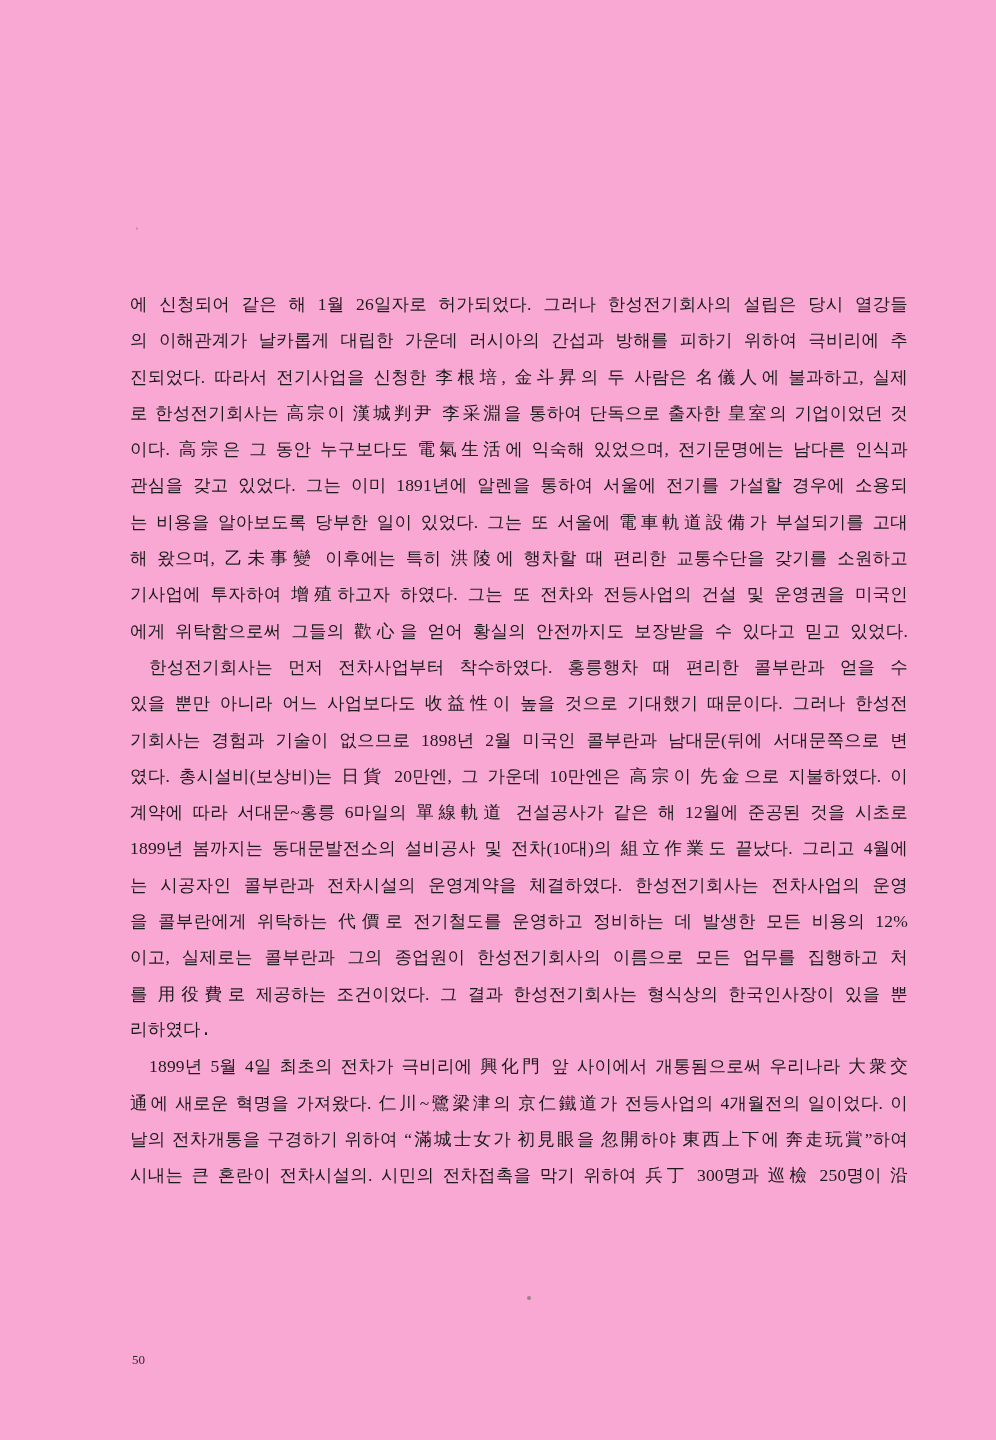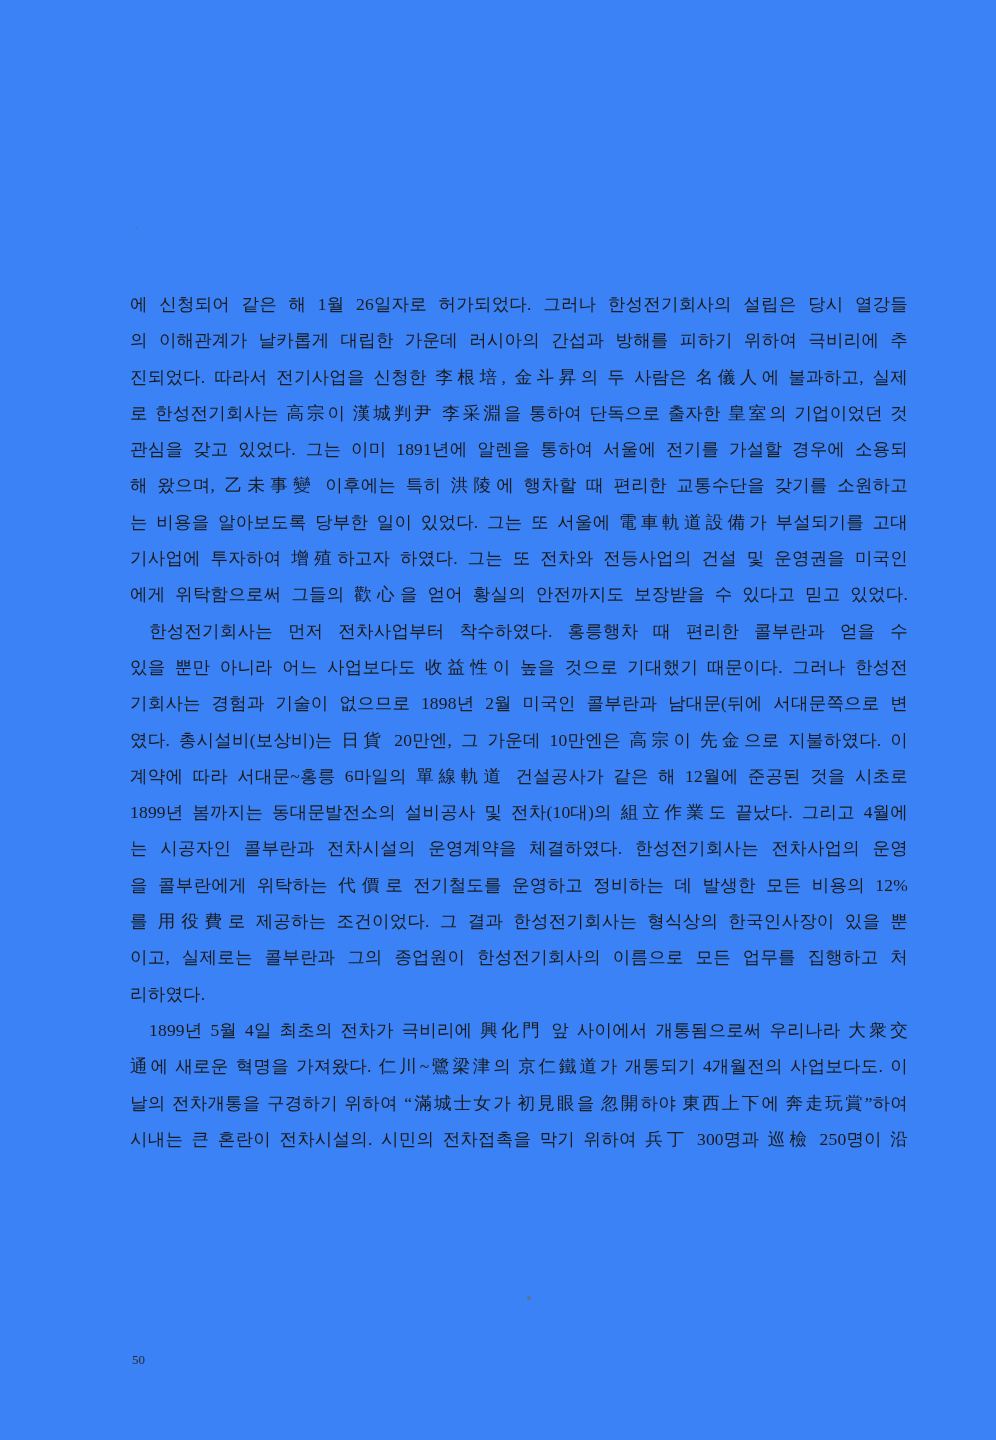--- a/index.html
+++ b/index.html
@@ -12,7 +12,7 @@
     width: 996px;
     height: 1440px;
     margin: 0 auto;
-    background: #3b82f6;
+    background: #f9a8d4;
     overflow: hidden;
     font-family: "Liberation Serif", "DejaVu Serif", serif;
     color: #1b1b1b;

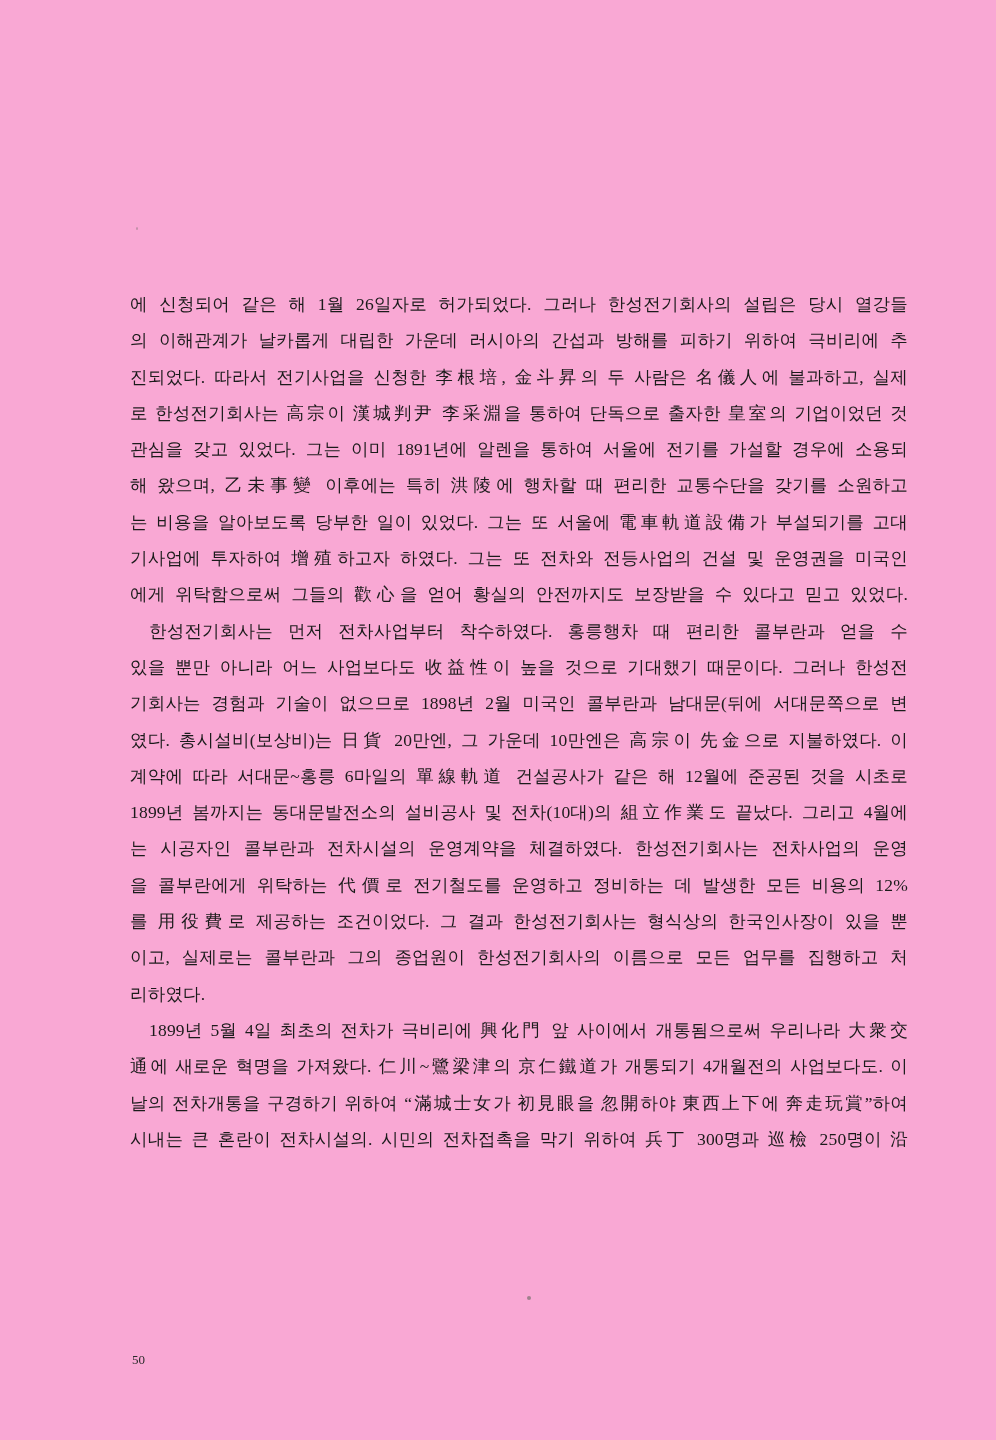--- a/index.html
+++ b/index.html
@@ -68,6 +68,7 @@
       <div class="line">의 이해관계가 날카롭게 대립한 가운데 러시아의 간섭과 방해를 피하기 위하여 극비리에 추</div>
       <div class="line">진되었다. 따라서 전기사업을 신청한 李根培, 金斗昇의 두 사람은 名儀人에 불과하고, 실제</div>
       <div class="line">로 한성전기회사는 高宗이 漢城判尹 李采淵을 통하여 단독으로 출자한 皇室의 기업이었던 것</div>
+      <div class="line">이다. 高宗은 그 동안 누구보다도 電氣生活에 익숙해 있었으며, 전기문명에는 남다른 인식과</div>
       <div class="line">관심을 갖고 있었다. 그는 이미 1891년에 알렌을 통하여 서울에 전기를 가설할 경우에 소용되</div>
       <div class="line">해 왔으며, 乙未事變 이후에는 특히 洪陵에 행차할 때 편리한 교통수단을 갖기를 소원하고</div>
       <div class="line">는 비용을 알아보도록 당부한 일이 있었다. 그는 또 서울에 電車軌道設備가 부설되기를 고대</div>

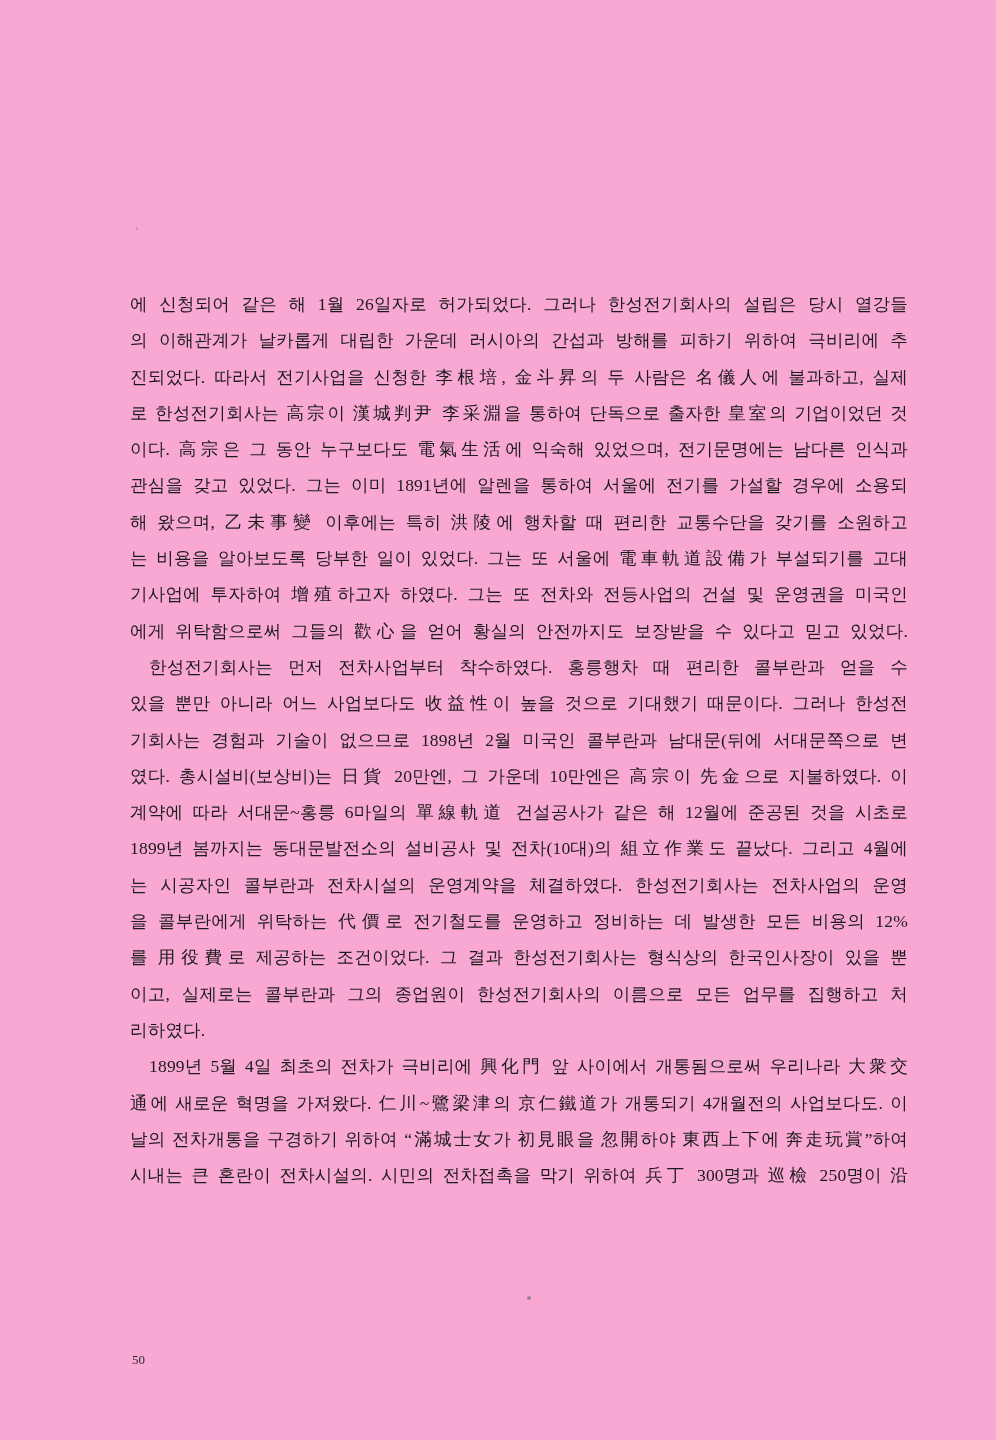--- a/index.html
+++ b/index.html
@@ -70,8 +70,8 @@
       <div class="line">로 한성전기회사는 高宗이 漢城判尹 李采淵을 통하여 단독으로 출자한 皇室의 기업이었던 것</div>
       <div class="line">이다. 高宗은 그 동안 누구보다도 電氣生活에 익숙해 있었으며, 전기문명에는 남다른 인식과</div>
       <div class="line">관심을 갖고 있었다. 그는 이미 1891년에 알렌을 통하여 서울에 전기를 가설할 경우에 소용되</div>
+      <div class="line">는 비용을 알아보도록 당부한 일이 있었다. 그는 또 서울에 電車軌道設備가 부설되기를 고대</div>
       <div class="line">해 왔으며, 乙未事變 이후에는 특히 洪陵에 행차할 때 편리한 교통수단을 갖기를 소원하고</div>
-      <div class="line">는 비용을 알아보도록 당부한 일이 있었다. 그는 또 서울에 電車軌道設備가 부설되기를 고대</div>
       <div class="line">기사업에 투자하여 增殖하고자 하였다. 그는 또 전차와 전등사업의 건설 및 운영권을 미국인</div>
       <div class="line">에게 위탁함으로써 그들의 歡心을 얻어 황실의 안전까지도 보장받을 수 있다고 믿고 있었다.</div>
       <div class="line indent">한성전기회사는 먼저 전차사업부터 착수하였다. 홍릉행차 때 편리한 콜부란과 얻을 수</div>

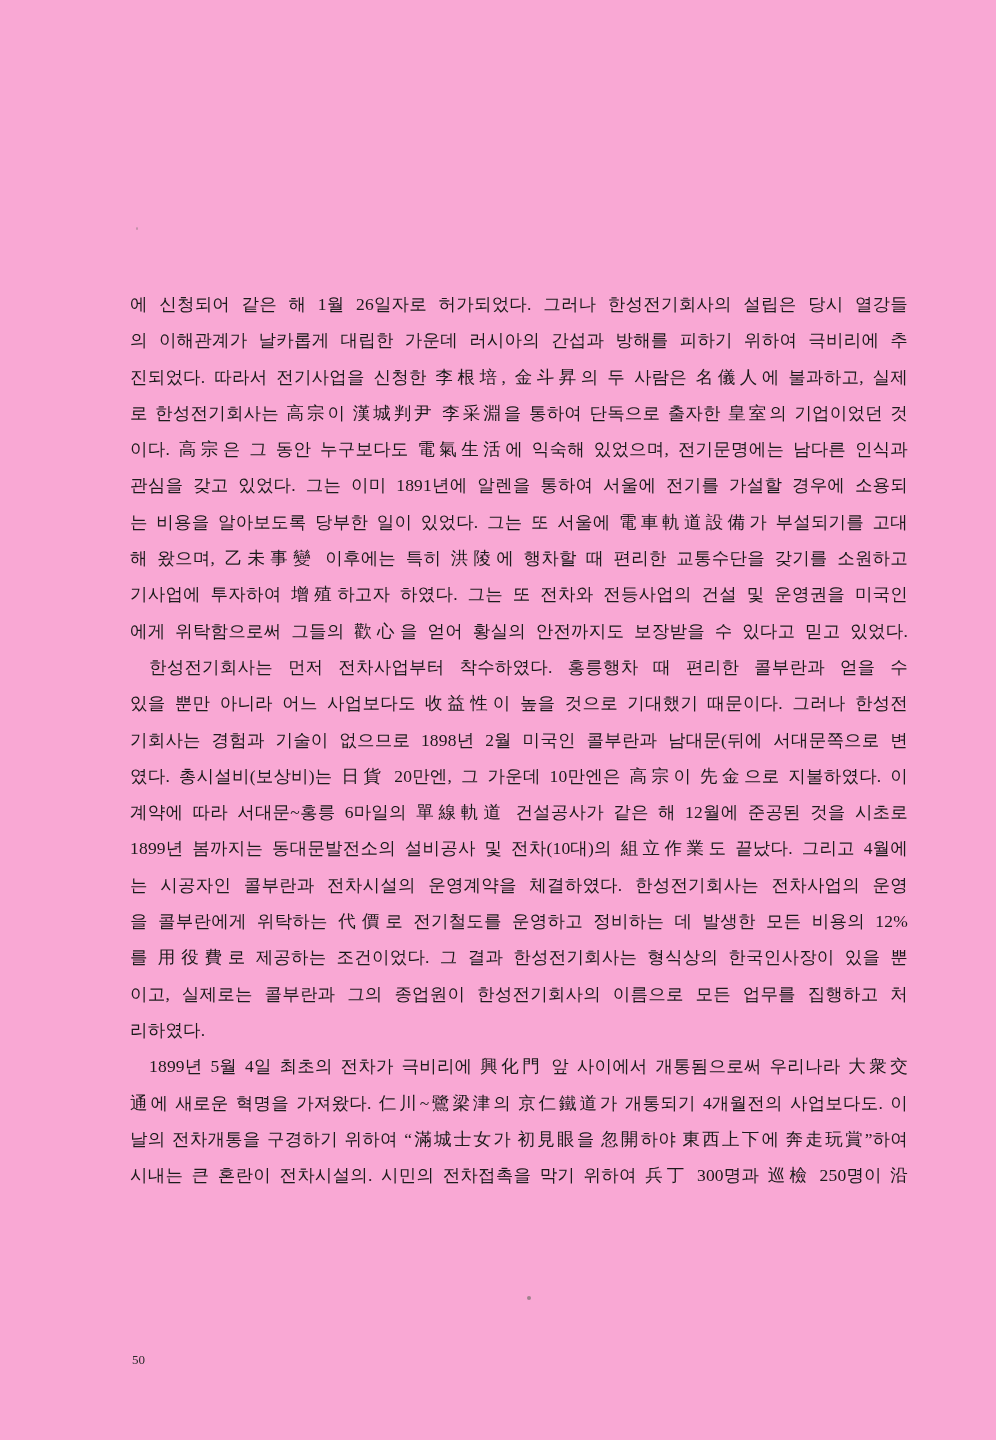--- a/index.html
+++ b/index.html
@@ -82,8 +82,8 @@
       <div class="line">1899년 봄까지는 동대문발전소의 설비공사 및 전차(10대)의 組立作業도 끝났다. 그리고 4월에</div>
       <div class="line">는 시공자인 콜부란과 전차시설의 운영계약을 체결하였다. 한성전기회사는 전차사업의 운영</div>
       <div class="line">을 콜부란에게 위탁하는 代價로 전기철도를 운영하고 정비하는 데 발생한 모든 비용의 12%</div>
+      <div class="line">이고, 실제로는 콜부란과 그의 종업원이 한성전기회사의 이름으로 모든 업무를 집행하고 처</div>
       <div class="line">를 用役費로 제공하는 조건이었다. 그 결과 한성전기회사는 형식상의 한국인사장이 있을 뿐</div>
-      <div class="line">이고, 실제로는 콜부란과 그의 종업원이 한성전기회사의 이름으로 모든 업무를 집행하고 처</div>
       <div class="line no-fill">리하였다.</div>
       <div class="line indent">1899년 5월 4일 최초의 전차가 극비리에 興化門 앞 사이에서 개통됨으로써 우리나라 大衆交</div>
       <div class="line">通에 새로운 혁명을 가져왔다. 仁川~鷺梁津의 京仁鐵道가 개통되기 4개월전의 사업보다도. 이</div>

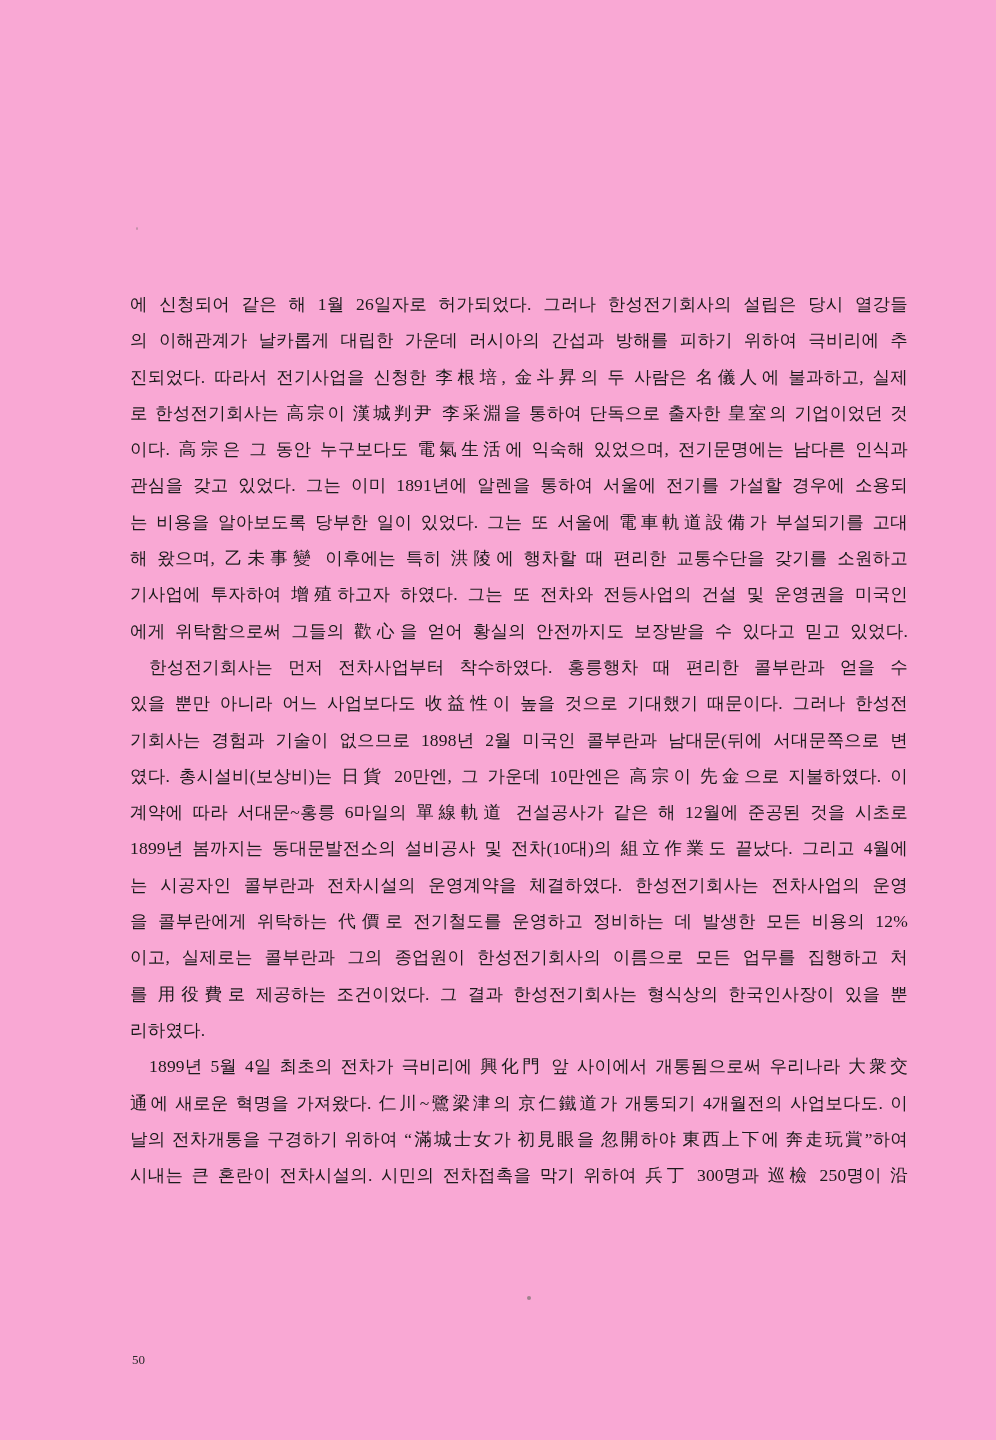--- a/index.html
+++ b/index.html
@@ -36,6 +36,7 @@
   .line.no-fill {
     text-align: left;
     text-align-last: left;
+    font-family: Liberation Mono, monospace;
   }
   .line.indent {
     text-indent: 19px;

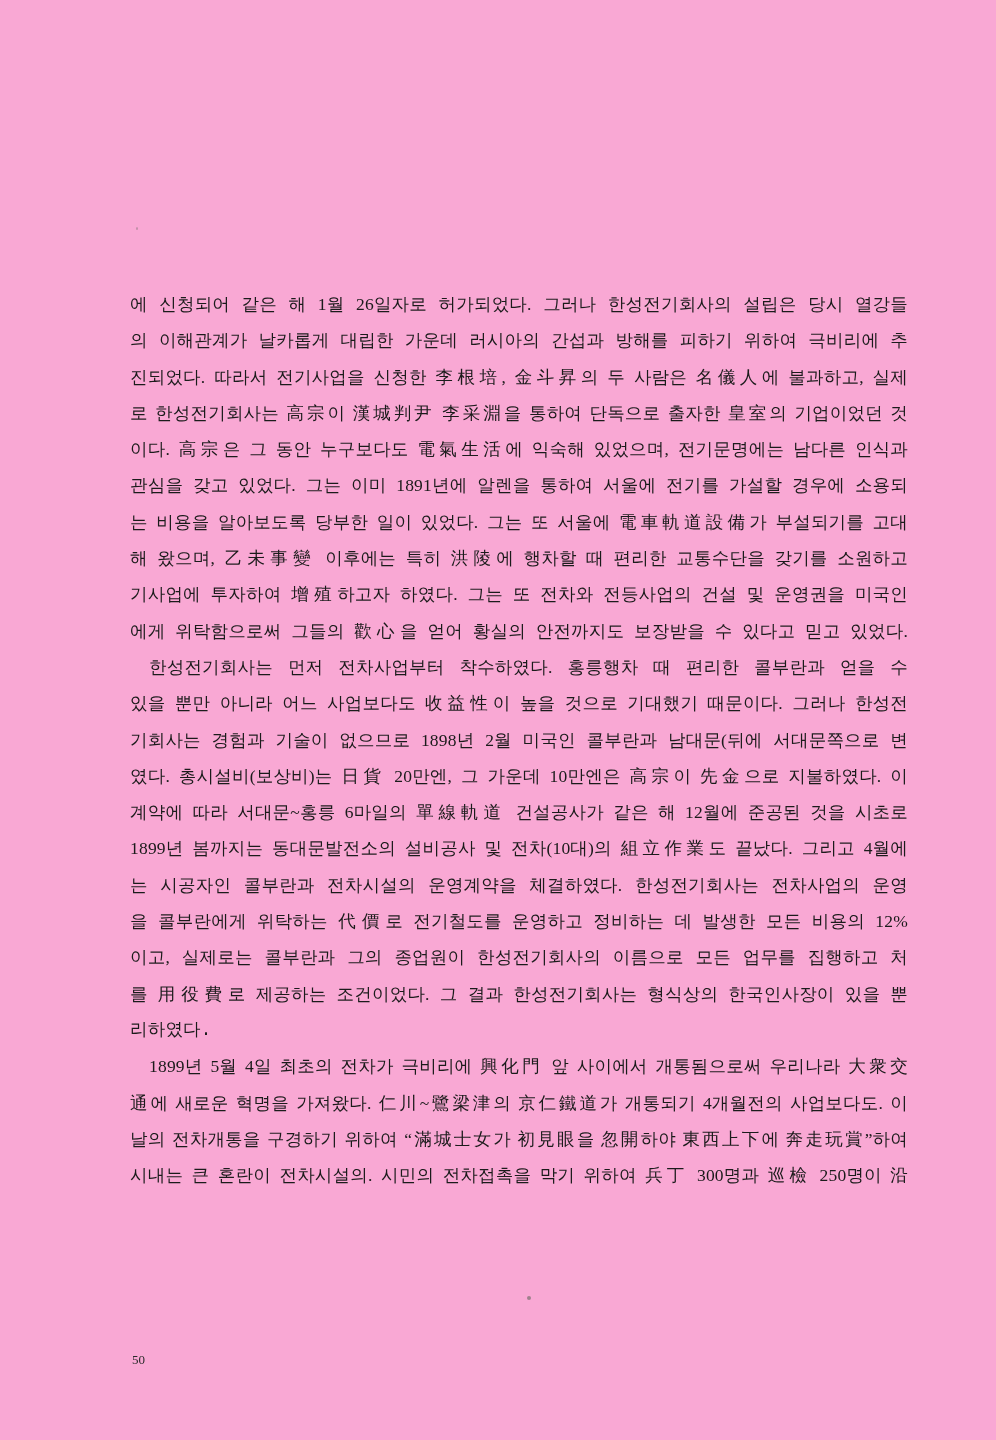--- a/index.html
+++ b/index.html
@@ -87,7 +87,7 @@
       <div class="line">를 用役費로 제공하는 조건이었다. 그 결과 한성전기회사는 형식상의 한국인사장이 있을 뿐</div>
       <div class="line no-fill">리하였다.</div>
       <div class="line indent">1899년 5월 4일 최초의 전차가 극비리에 興化門 앞 사이에서 개통됨으로써 우리나라 大衆交</div>
-      <div class="line">通에 새로운 혁명을 가져왔다. 仁川~鷺梁津의 京仁鐵道가 개통되기 4개월전의 사업보다도. 이</div>
+      <div class="line">通에 새로운 혁명을 가져왔다. 仁川~鷺梁津의 京仁鐵道가 전등사업의 4개월전의 일이었다. 이</div>
       <div class="line">날의 전차개통을 구경하기 위하여 “滿城士女가 初見眼을 忽開하야 東西上下에 奔走玩賞”하여</div>
       <div class="line">시내는 큰 혼란이 전차시설의. 시민의 전차접촉을 막기 위하여 兵丁 300명과 巡檢 250명이 沿</div>
     </div>

